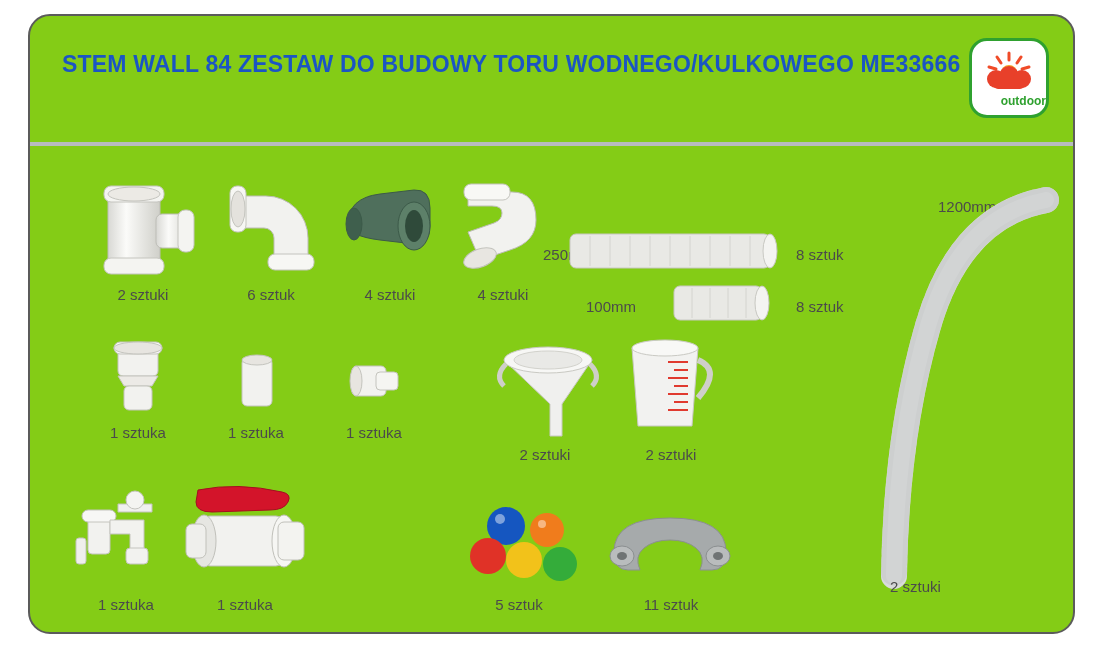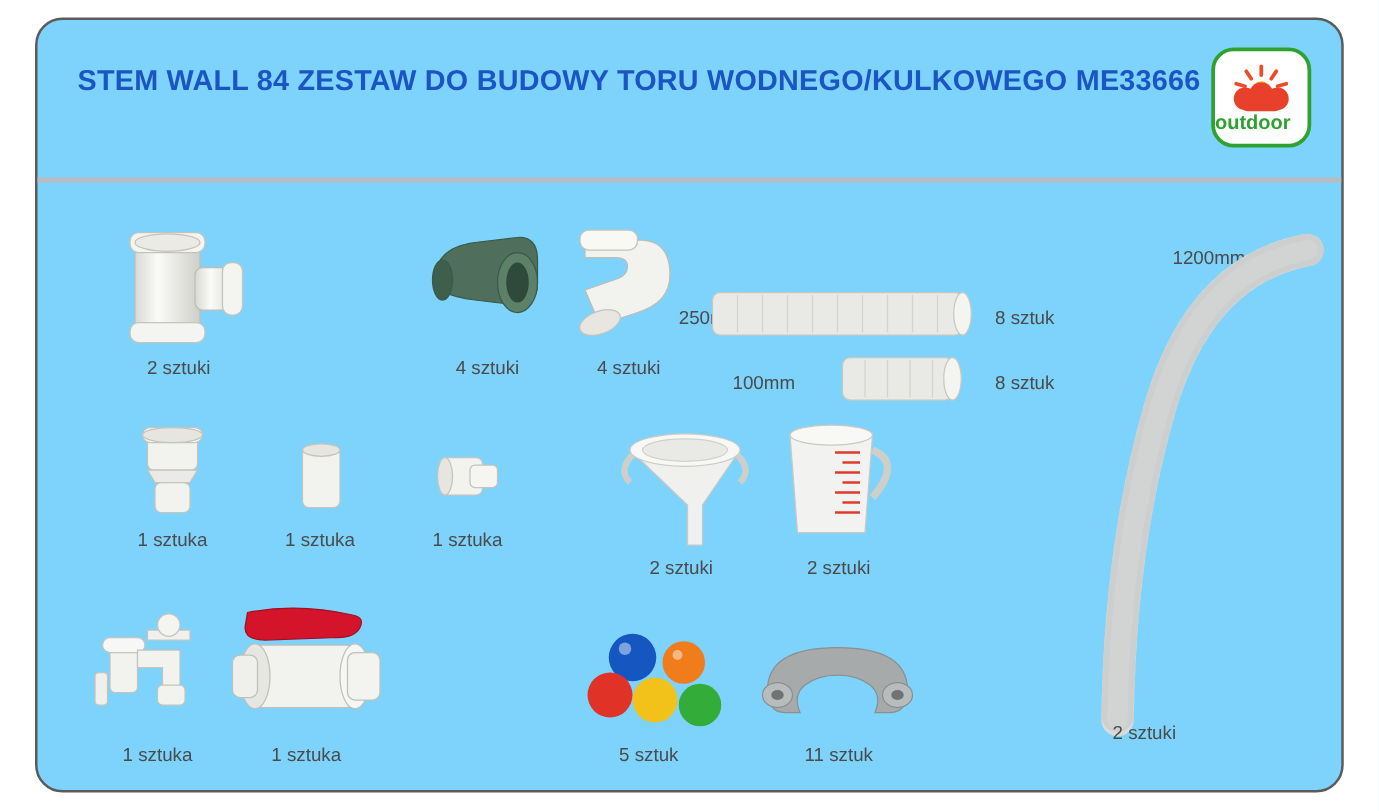--- a/index.html
+++ b/index.html
@@ -28,7 +28,7 @@
     border: 2px solid #5b5b5b;
     border-radius: 22px;
     box-sizing: border-box;
-    background: #7dd3fc;
+    background: #84cc16;
     padding-left: 27px;
   }
   .header {

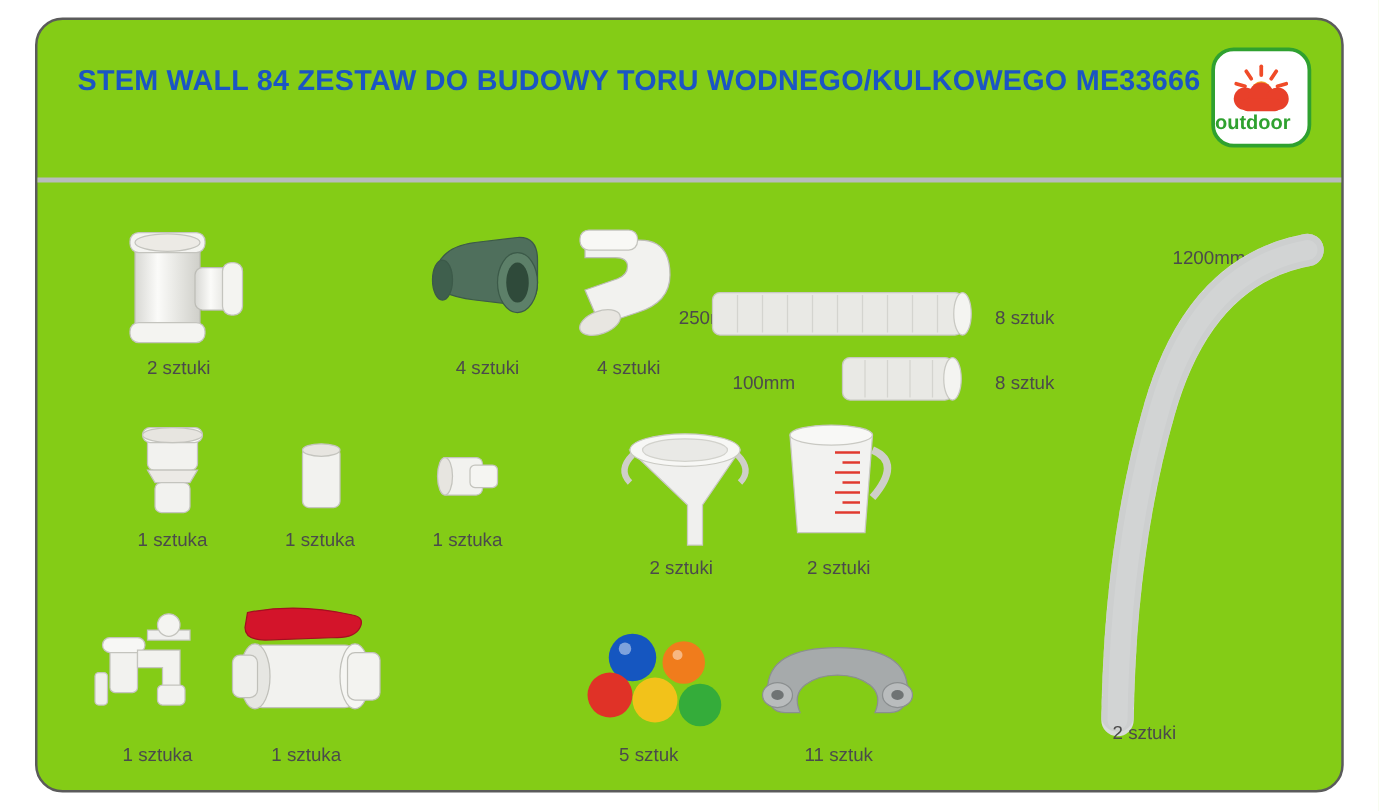--- a/index.html
+++ b/index.html
@@ -79,9 +79,9 @@
     left: 0;
     bottom: 7px;
     width: 100%;
-    text-align: left;
+    text-align: right;
     color: #2fa12f;
-    font-size: 16px;
+    font-size: 12px;
     font-weight: bold;
   }
 

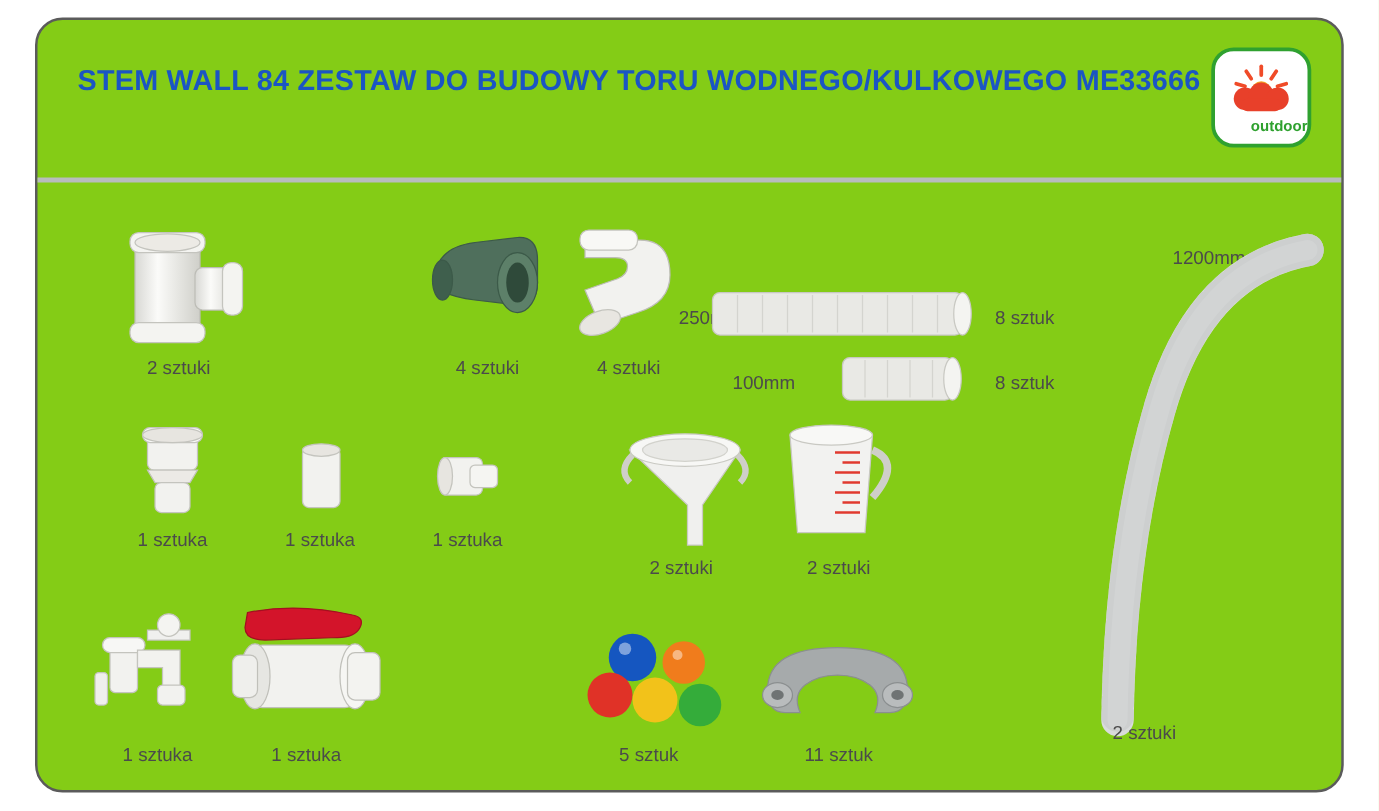--- a/index.html
+++ b/index.html
@@ -163,6 +163,15 @@
         <div class="caption">2 sztuki</div>
       </div>
 
+      <div class="item" style="left:176px; top:30px; width:130px;">
+        <svg width="130" height="110" viewBox="0 0 130 110">
+          <path d="M30 20 h30 a42 42 0 0 1 42 42 v22 h-34 v-22 a10 10 0 0 0 -10 -10 h-28 z" fill="#f2f2ef" stroke="#bdbdb7"></path>
+          <rect x="24" y="10" width="16" height="46" rx="7" fill="#f7f7f4" stroke="#c4c4be"></rect>
+          <rect x="62" y="78" width="46" height="16" rx="7" fill="#f7f7f4" stroke="#c4c4be"></rect>
+          <ellipse cx="32" cy="33" rx="7" ry="18" fill="#e4e2dd" stroke="#c4c4be"></ellipse>
+        </svg>
+        <div class="caption">6 sztuk</div>
+      </div>
 
       <div class="item" style="left:300px; top:30px; width:120px;">
         <svg width="120" height="110" viewBox="0 0 120 110">

